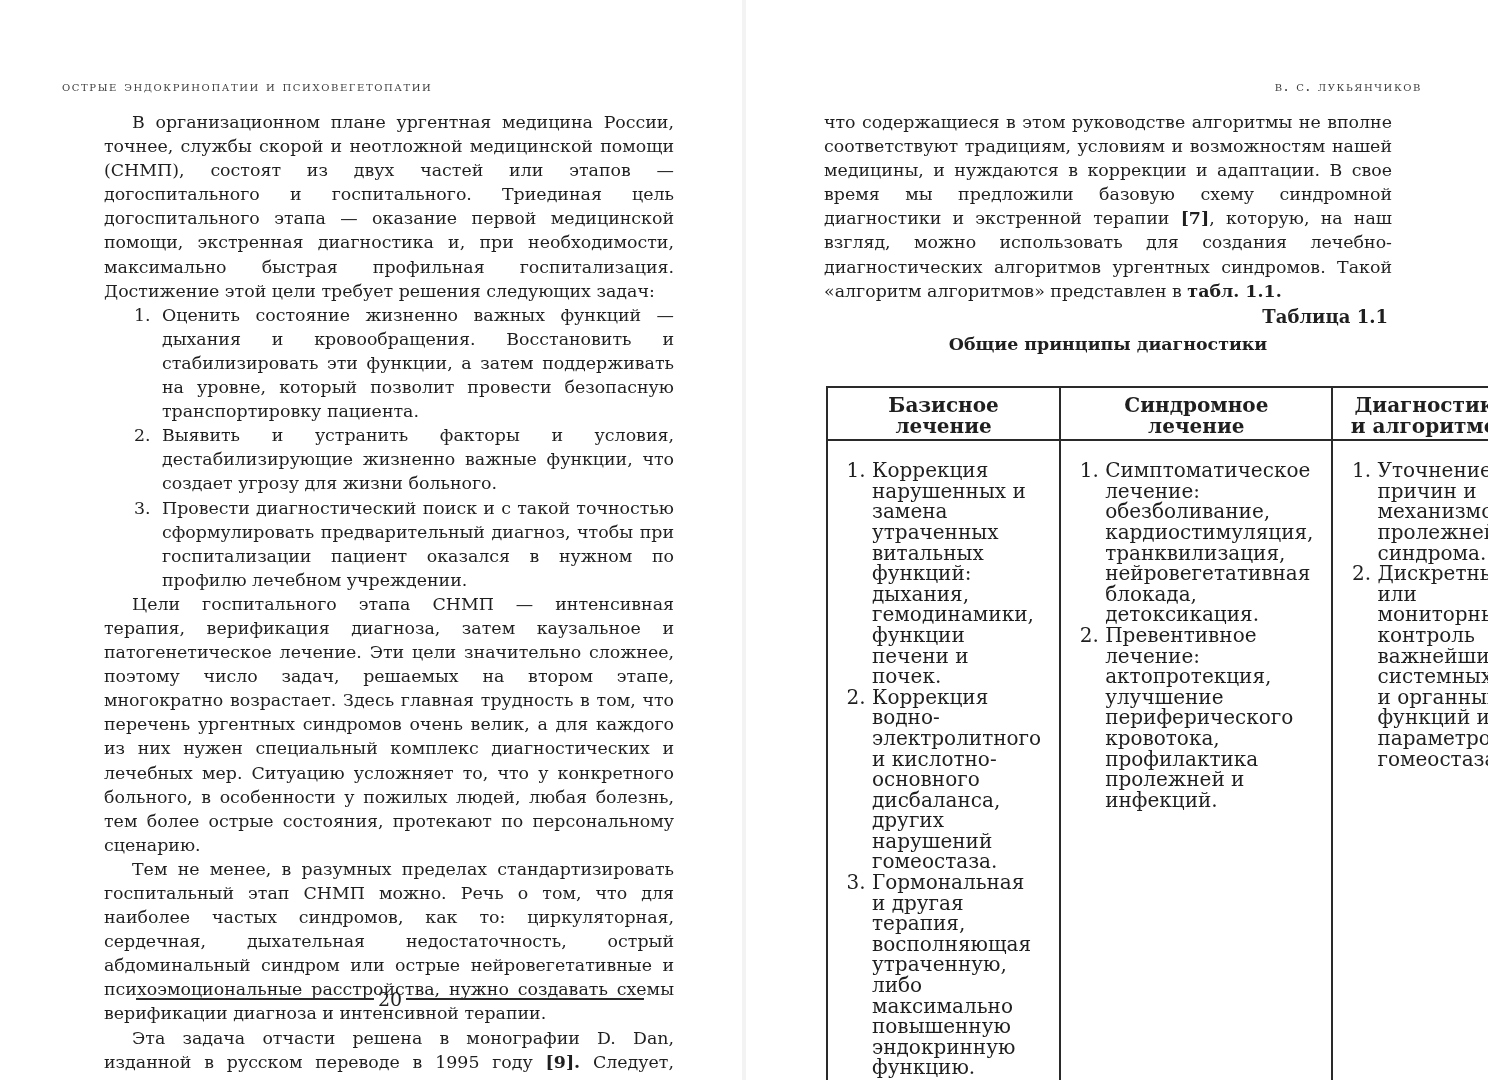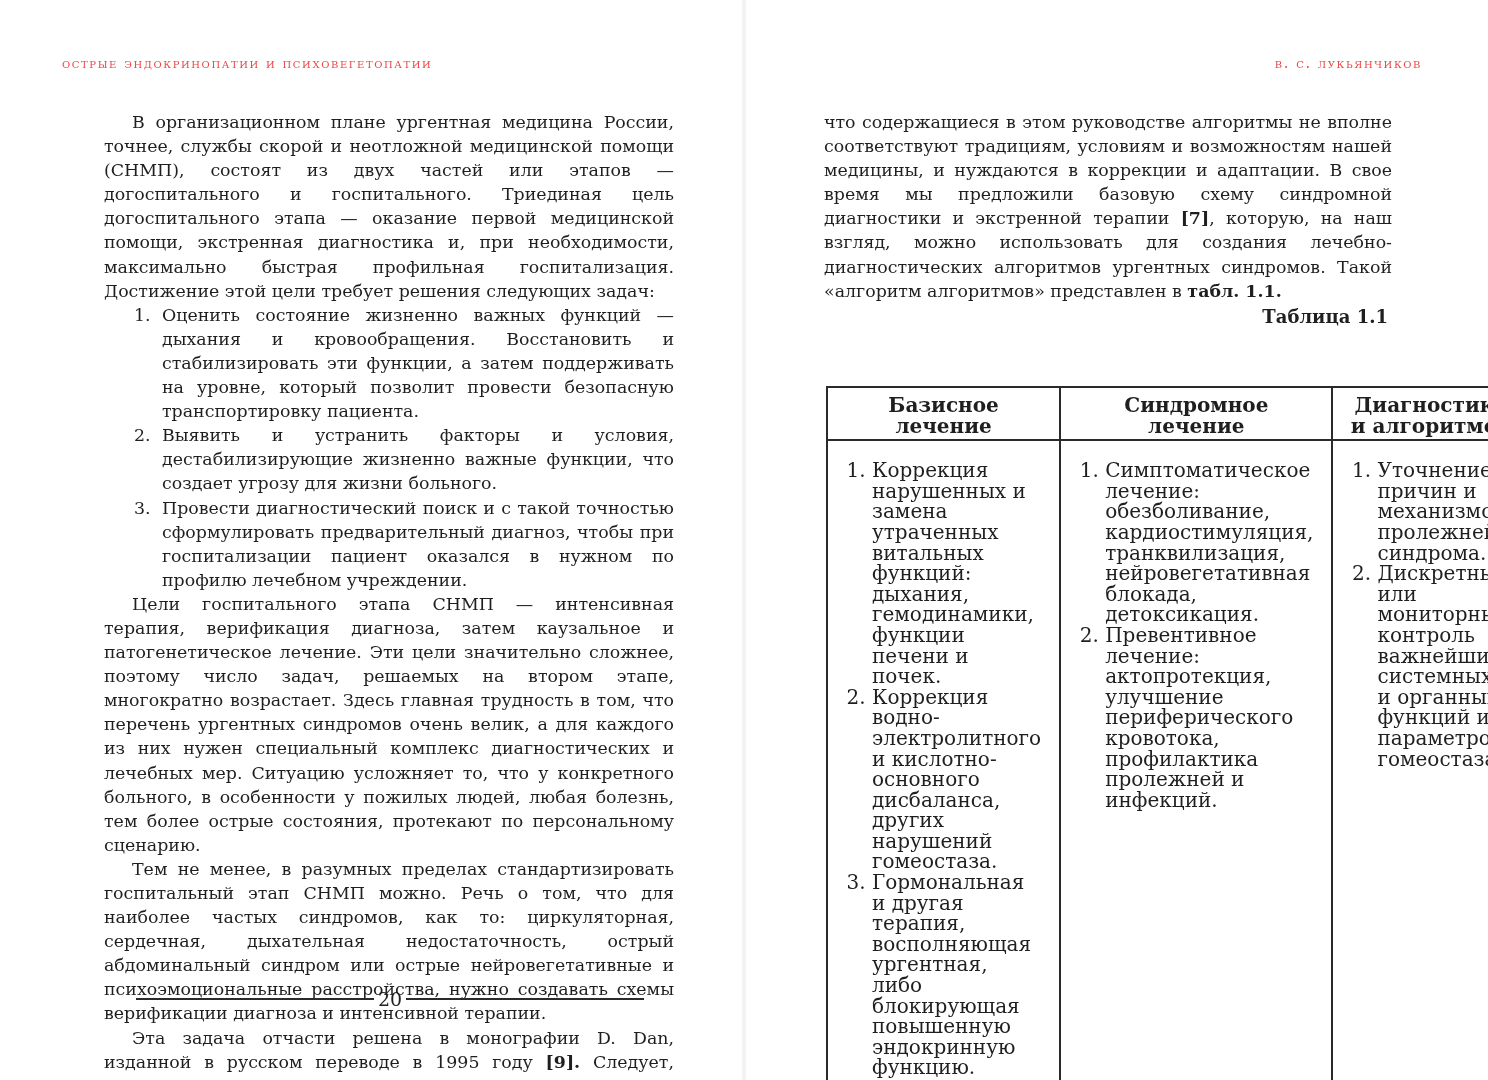--- a/index.html
+++ b/index.html
@@ -9,8 +9,8 @@
   .page.left { left:0; width:742px; }
   .page.right { left:746px; width:742px; }
   .gutter { position:absolute; left:742px; top:0; width:4px; height:1080px; background:#f3f3f3; }
-  .running-head { position:absolute; top:55px; font-family:"DejaVu Serif", serif; font-size:14.5px;
-                  letter-spacing:1.6px; color:#ef4444; font-variant:small-caps; text-transform:lowercase; }
+  .running-head { position:absolute; top:78px; font-family:"DejaVu Serif", serif; font-size:14.5px;
+                  letter-spacing:1.6px; color:#404040; font-variant:small-caps; text-transform:lowercase; }
   .left .running-head { left:62px; }
   .right .running-head { right:66px; }
   .text { position:absolute; font-size:17.4px; line-height:24.1px; text-align:justify; hyphens:none; }

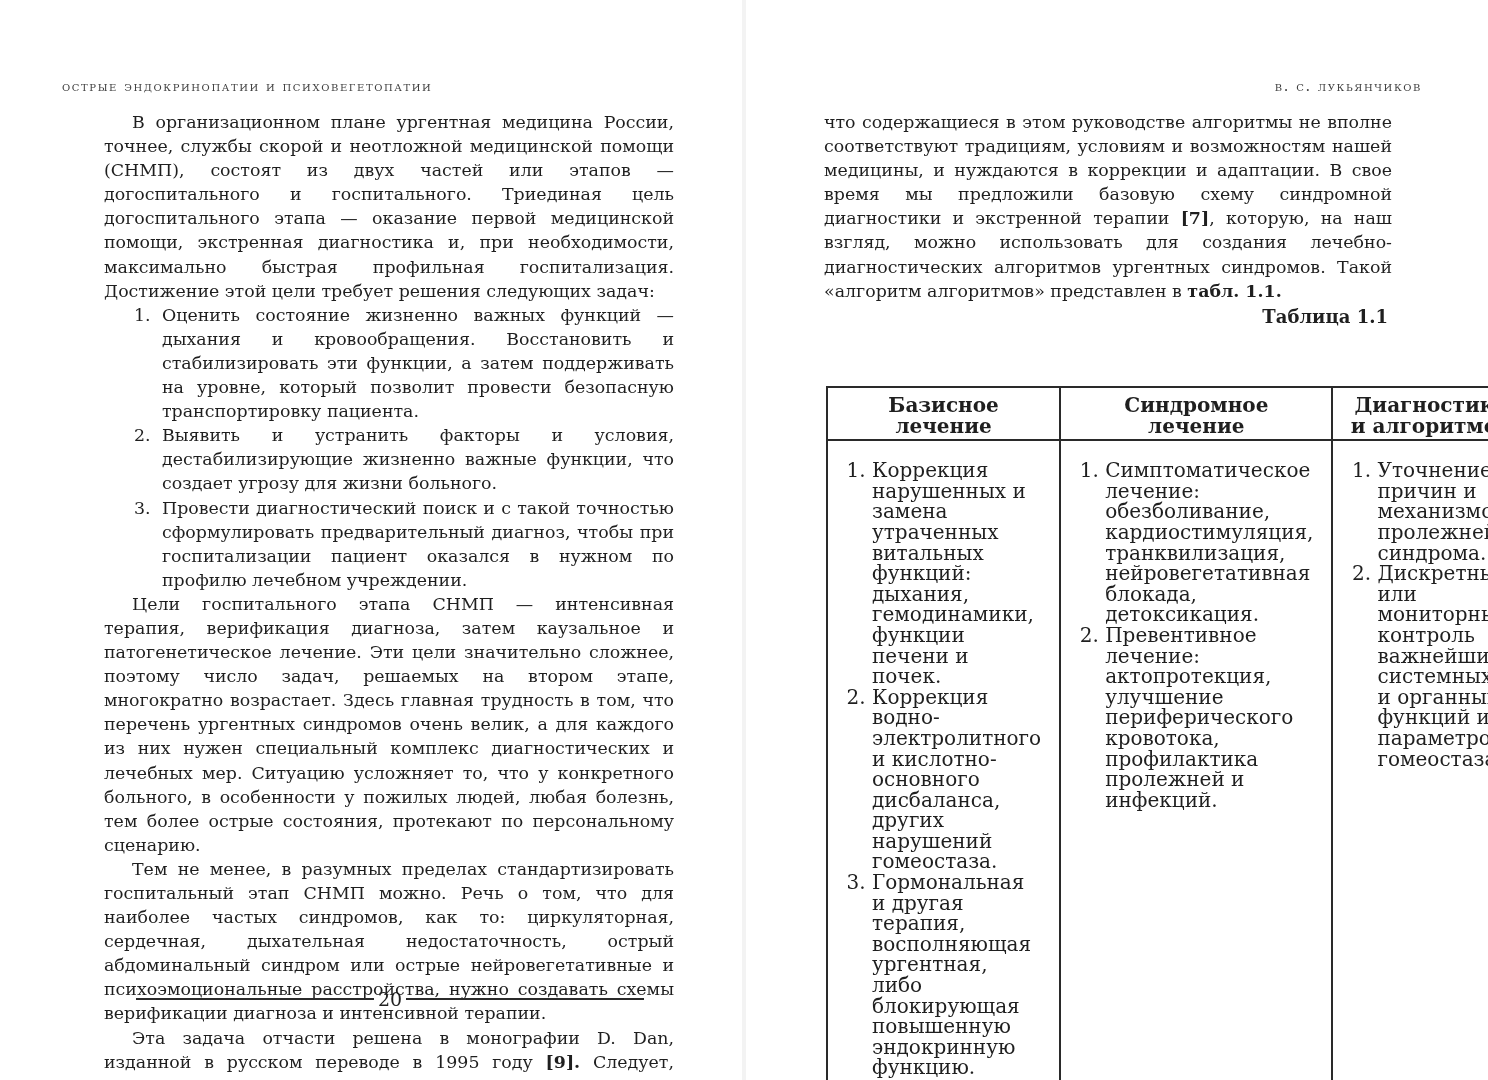--- a/index.html
+++ b/index.html
@@ -74,6 +74,7 @@
 
   <div class="tbl-label">Таблица 1.1</div>
   <div class="tbl-title">
+    <div>Общие принципы диагностики</div>
   </div>
 
   <table class="t11">

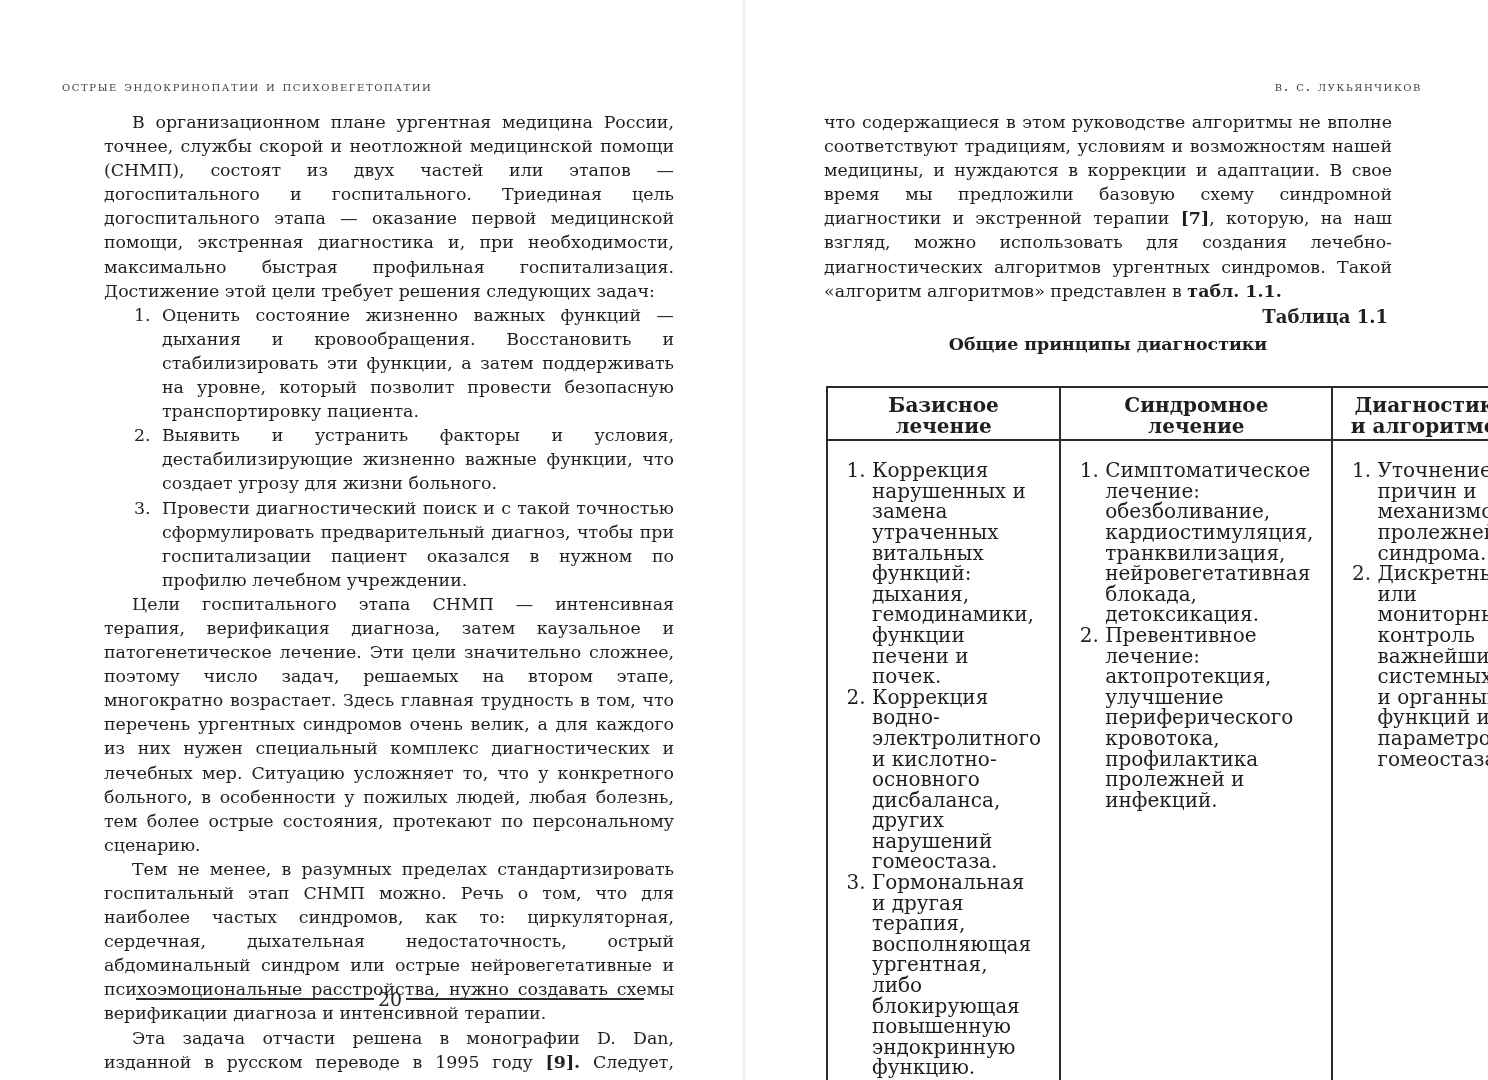--- a/index.html
+++ b/index.html
@@ -100,7 +100,7 @@
           <ol>
             <li>Коррекция нарушенных и замена утраченных витальных функций: дыхания, гемодинамики, функции печени и почек.</li>
             <li>Коррекция водно-электролитного и кислотно-основного дисбаланса, других нарушений гомеостаза.</li>
-            <li>Гормональная и другая терапия, восполняющая ургентная, либо блокирующая повышенную эндокринную функцию.</li>
+            <li>Гормональная и другая терапия, восполняющая утраченную, либо максимально повышенную эндокринную функцию.</li>
             <li>Поддержание энергообмена.</li>
           </ol>
         </td>

